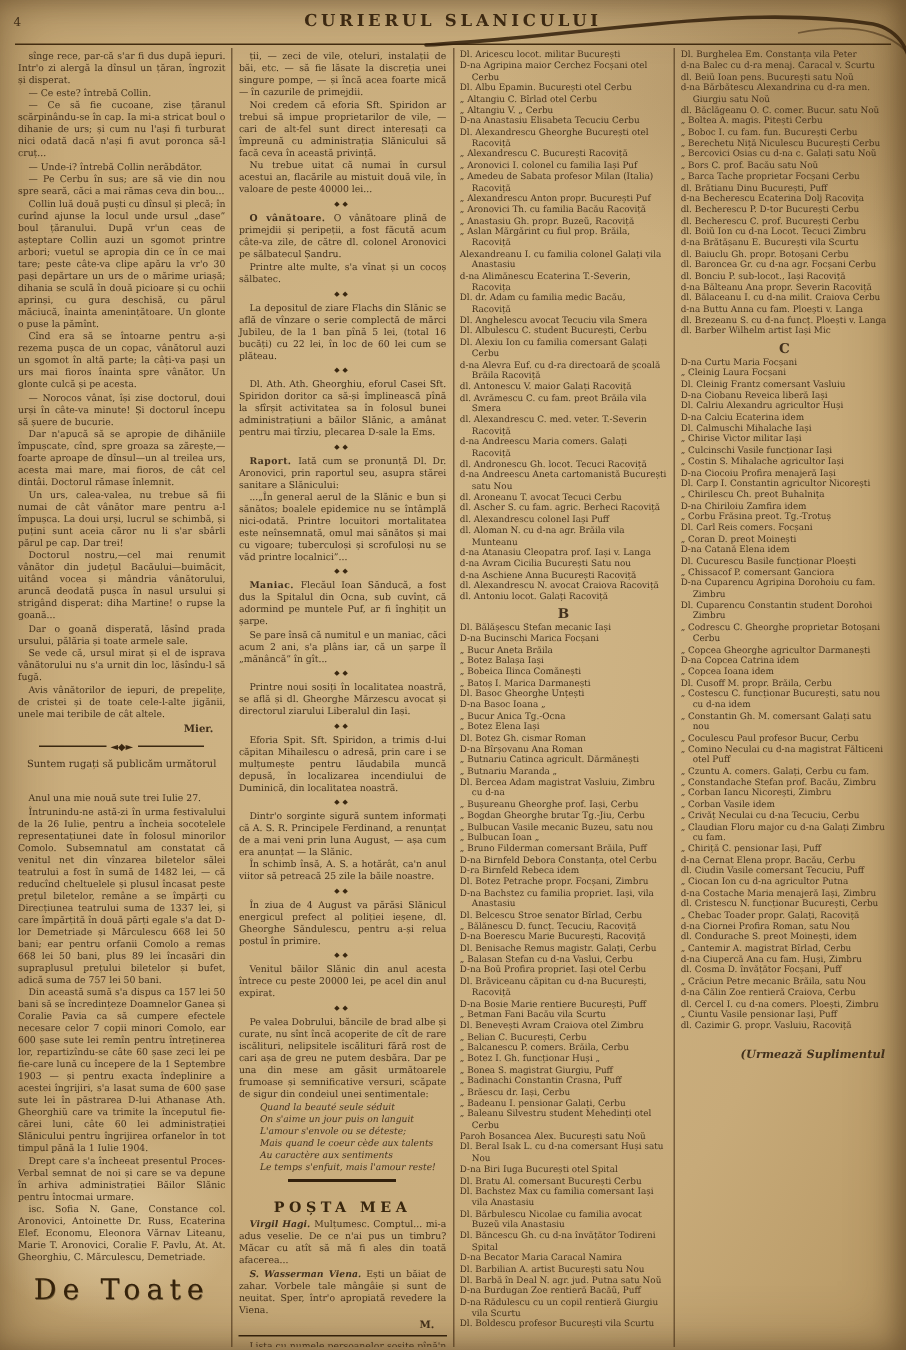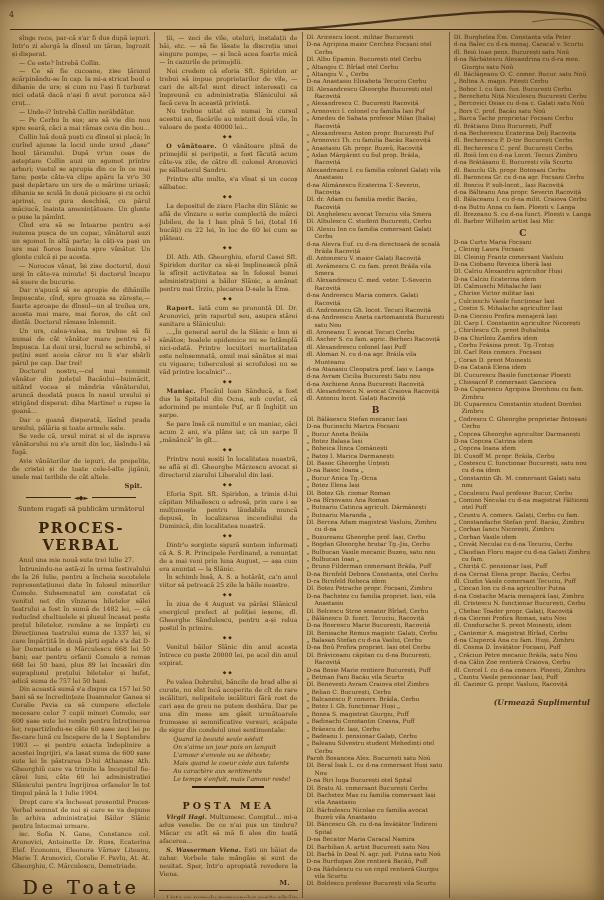--- a/index.html
+++ b/index.html
@@ -64,6 +64,7 @@
 
   <div class="header">
     <span class="pageno">4</span>
+    <div class="masthead">CURIERUL SLANICULUI</div>
   </div>
   <div class="header-rule"></div>
 

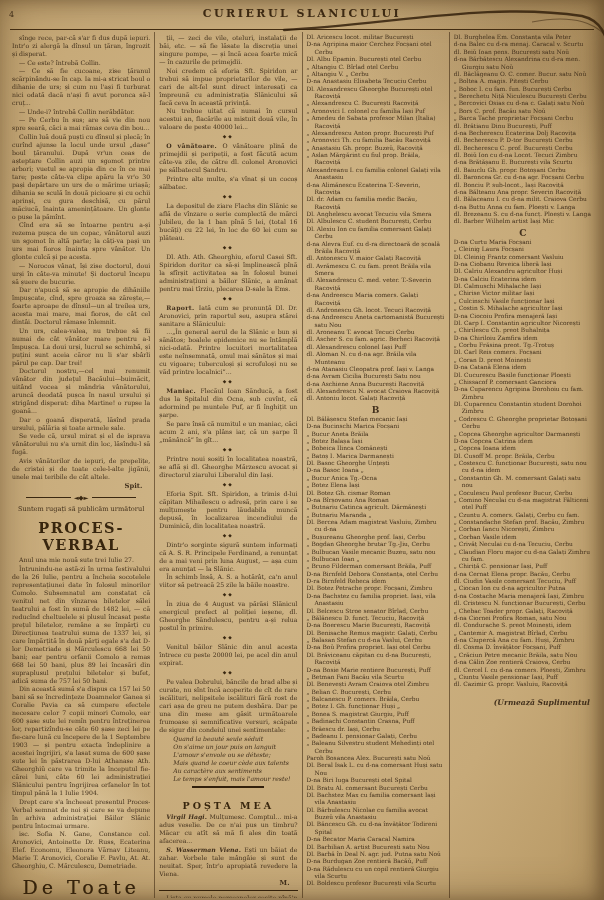--- a/index.html
+++ b/index.html
@@ -84,7 +84,7 @@
         <p class="para">Dar o goană disperată, lăsînd prada ursului, pălăria și toate armele sale.</p>
         <p class="para">Se vede că, ursul mirat și el de isprava vânătorului nu s'a urnit din loc, lăsîndu-l să fugă.</p>
         <p class="para">Avis vânătorilor de iepuri, de prepelițe, de cristei și de toate cele-l-alte jigănii, unele mai teribile de cât altele.</p>
-        <p class="sig">Spit.</p>
+        <p class="sig">Mier.</p>
         <div class="ornament">
           <span class="line"></span>
           <span class="dia">◄◆►</span>

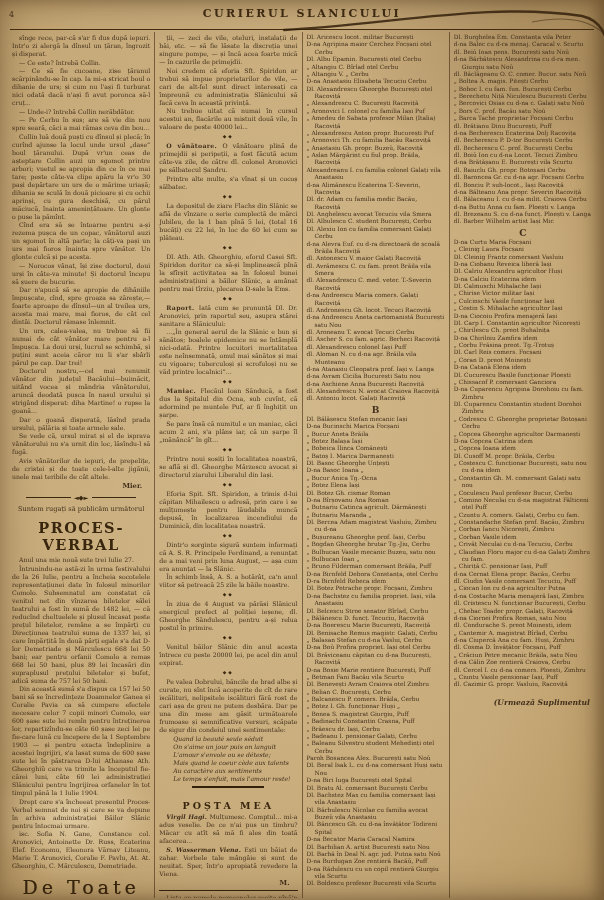--- a/index.html
+++ b/index.html
@@ -42,7 +42,7 @@
   .display{text-align:center;font-weight:normal;font-size:19px;letter-spacing:4px;margin:6px 0 21px;color:#35230c;
            text-shadow:.4px .4px 0 rgba(53,35,12,.5);}
   .h2{text-align:center;font-weight:bold;font-size:9.5px;letter-spacing:3px;margin:12px 0 2px;color:#38260e;}
-  .center-sm{text-align:center;font-size:6.6px;margin:2px 0 6px;text-indent:0;}
+  .center-sm{text-align:center;font-size:6.6px;margin:2px 0 16px;text-indent:0;}
   .sig{text-align:right;font-weight:bold;font-size:6.8px;padding-right:8px;margin:1px 0 2px;}
   .verse{font-style:italic;font-size:6.1px;line-height:1.32;padding-left:14px;text-align:left;text-indent:0;}
   .fleuron{text-align:center;font-size:4.6px;letter-spacing:2px;margin:3px 0;color:#3a2811;}

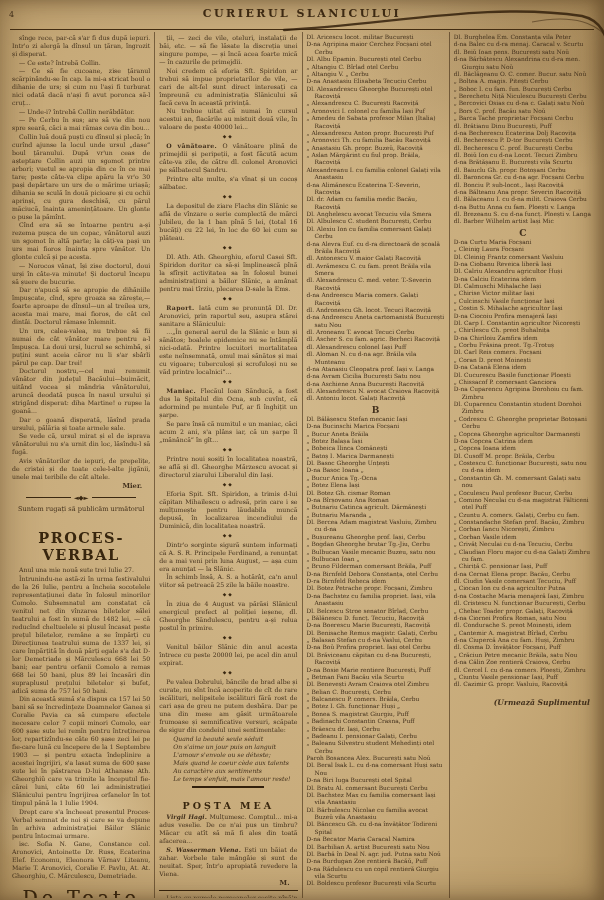--- a/index.html
+++ b/index.html
@@ -91,7 +91,6 @@
           <span class="line"></span>
         </div>
         <p class="center-sm">Suntem rugați să publicăm următorul</p>
-        <p class="h1">PROCES-VERBAL</p>
         <p class="para">Anul una mie nouă sute trei Iulie 27.</p>
         <p class="para">Întrunindu-ne astă-zi în urma festivalului de la 26 Iulie, pentru a încheia socotelele representațiunei date în folosul minorilor Comolo. Subsemnatul am constatat că venitul net din vînzarea biletelor sălei teatrului a fost în sumă de 1482 lei, — că reducînd cheltuelele și plusul încasat peste prețul biletelor, remâne a se împărți cu Direcțiunea teatrului suma de 1337 lei, și care împărțită în două părți egale s'a dat D-lor Demetriade și Mărculescu 668 lei 50 bani; ear pentru orfanii Comolo a remas 668 lei 50 bani, plus 89 lei încasări din supraplusul prețului biletelor și bufet, adică suma de 757 lei 50 bani.</p>
         <p class="para">Din această sumă s'a dispus ca 157 lei 50 bani să se încredințeze Doamnelor Ganea și Coralie Pavia ca să cumpere efectele necesare celor 7 copii minori Comolo, ear 600 șase sute lei remîn pentru întreținerea lor, repartizîndu-se câte 60 șase zeci lei pe fie-care lună cu începere de la 1 Septembre 1903 — și pentru exacta îndeplinire a acestei îngrijiri, s'a lasat suma de 600 șase sute lei în păstrarea D-lui Athanase Ath. Gheorghiŭ care va trimite la începutul fie-cărei luni, câte 60 lei administrației Slănicului pentru îngrijirea orfanelor în tot timpul pănă la 1 Iulie 1904.</p>

